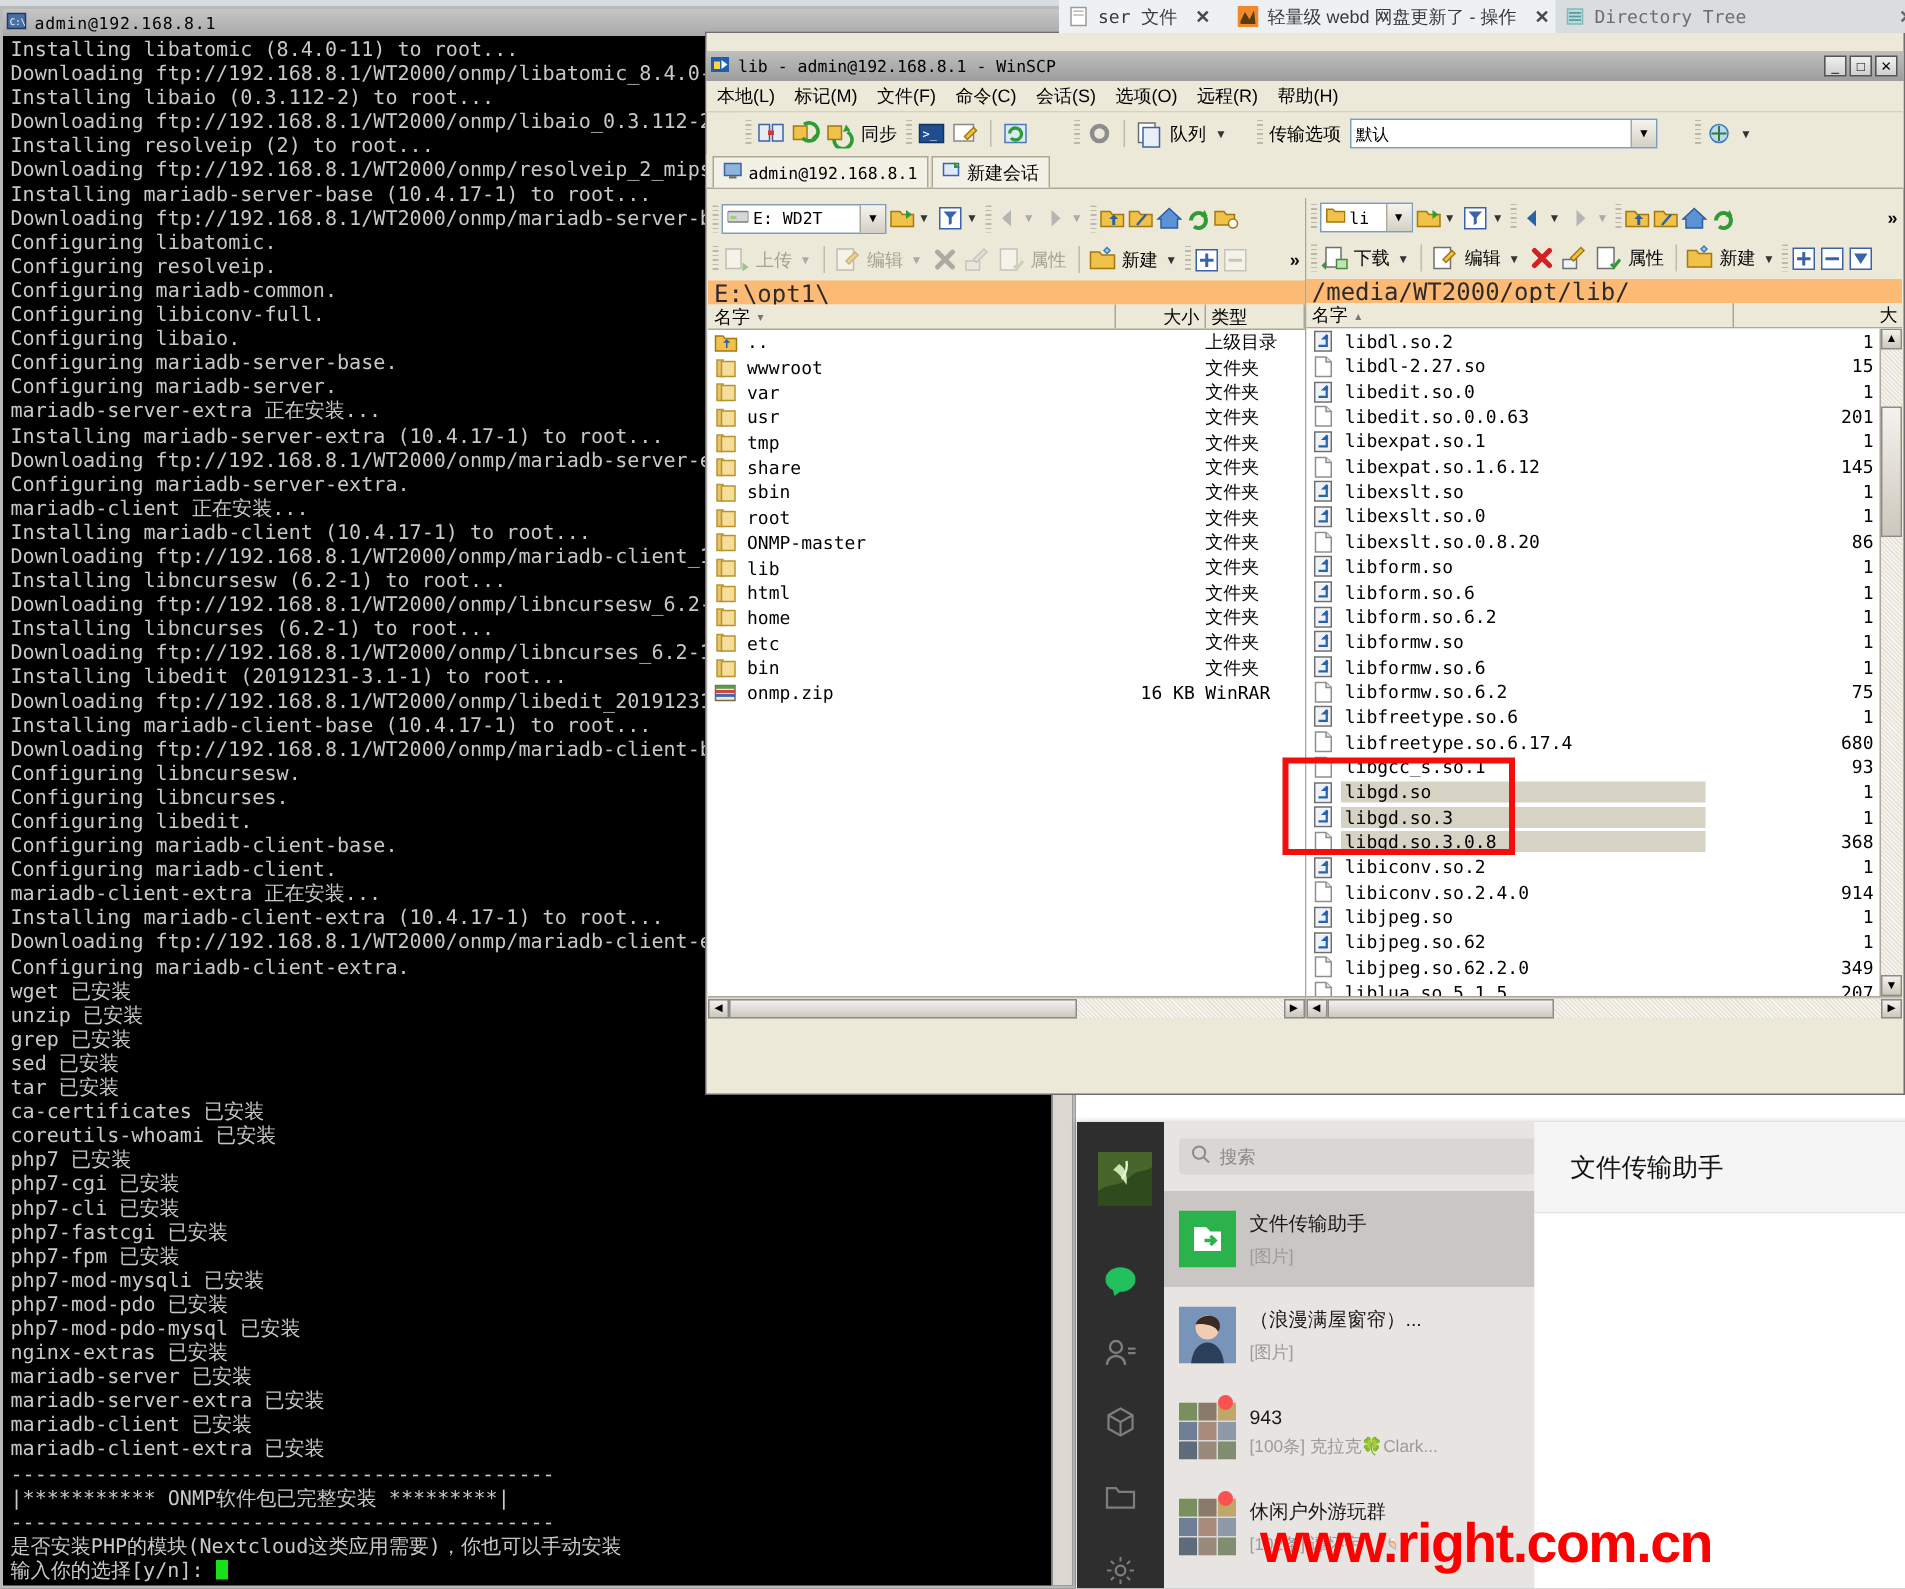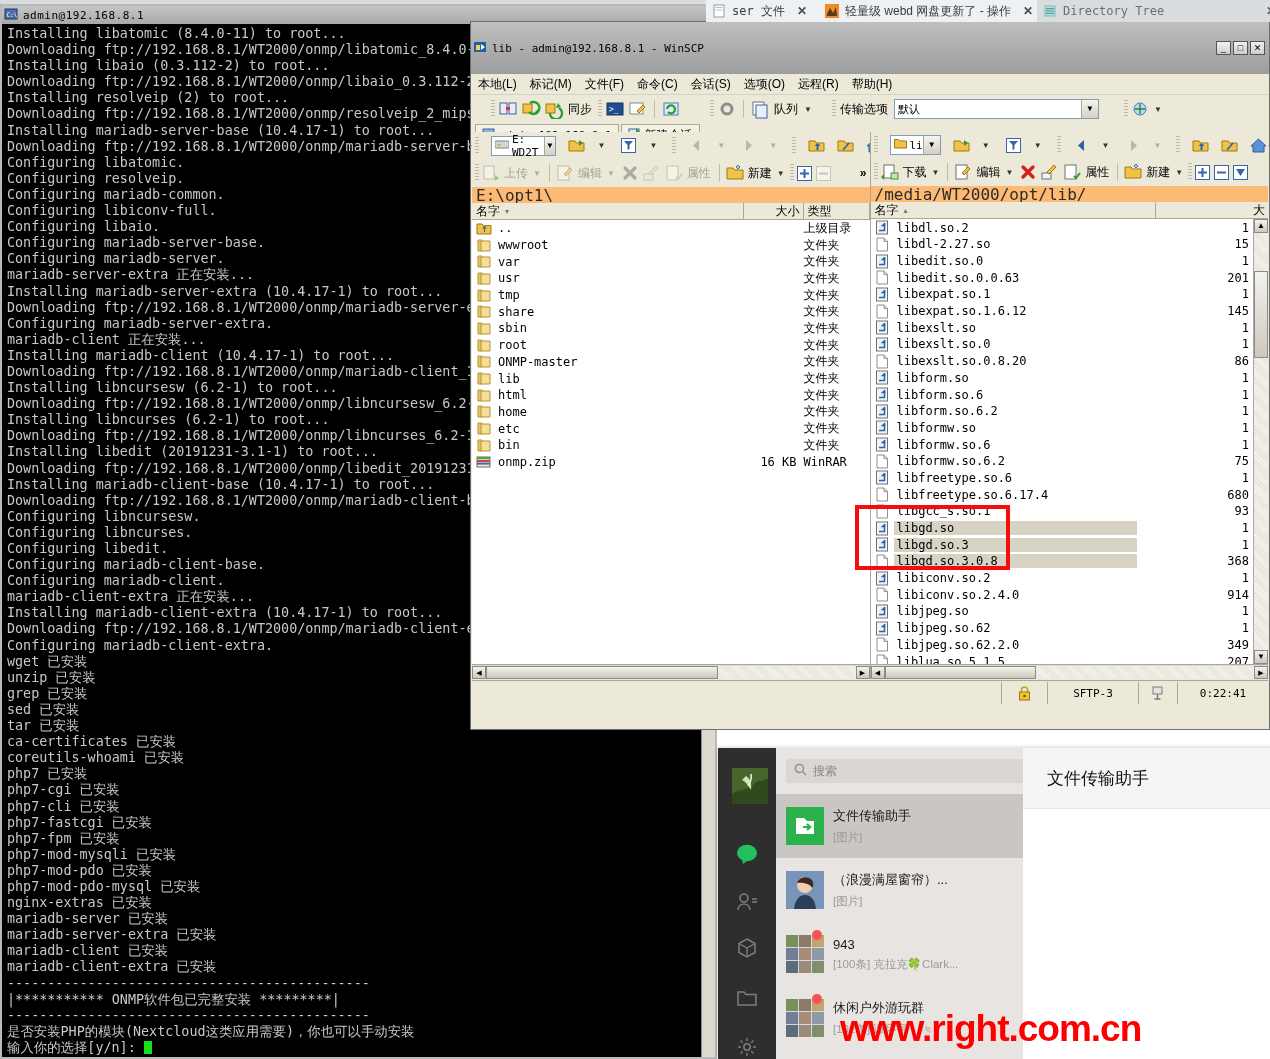--- a/index.html
+++ b/index.html
@@ -38,8 +38,8 @@
   #winscp{position:absolute;left:470px;top:21px;width:800px;height:709px;
           background:#ece9d8;border:1px solid #6d6d6d;box-sizing:border-box;}
   #scp-title{height:20px;background:linear-gradient(#bfbfbf,#9d9d9d);
-             display:flex;align-items:center;padding:16px 2px;
-             font-family:"DejaVu Sans Mono",monospace;font-size:11px;color:#000;}
+             display:flex;align-items:center;padding:0 2px;
+             font-family:"DejaVu Sans Mono",monospace;font-size:11px;color:#000;margin-top:12px;}
   #scp-title .ttxt{margin-left:4px;}
   .wbtns{margin-left:auto;display:flex;gap:2px;padding-right:2px;}
   .wbtn{width:15px;height:14px;background:linear-gradient(#f0f0f0,#cfcfcf);

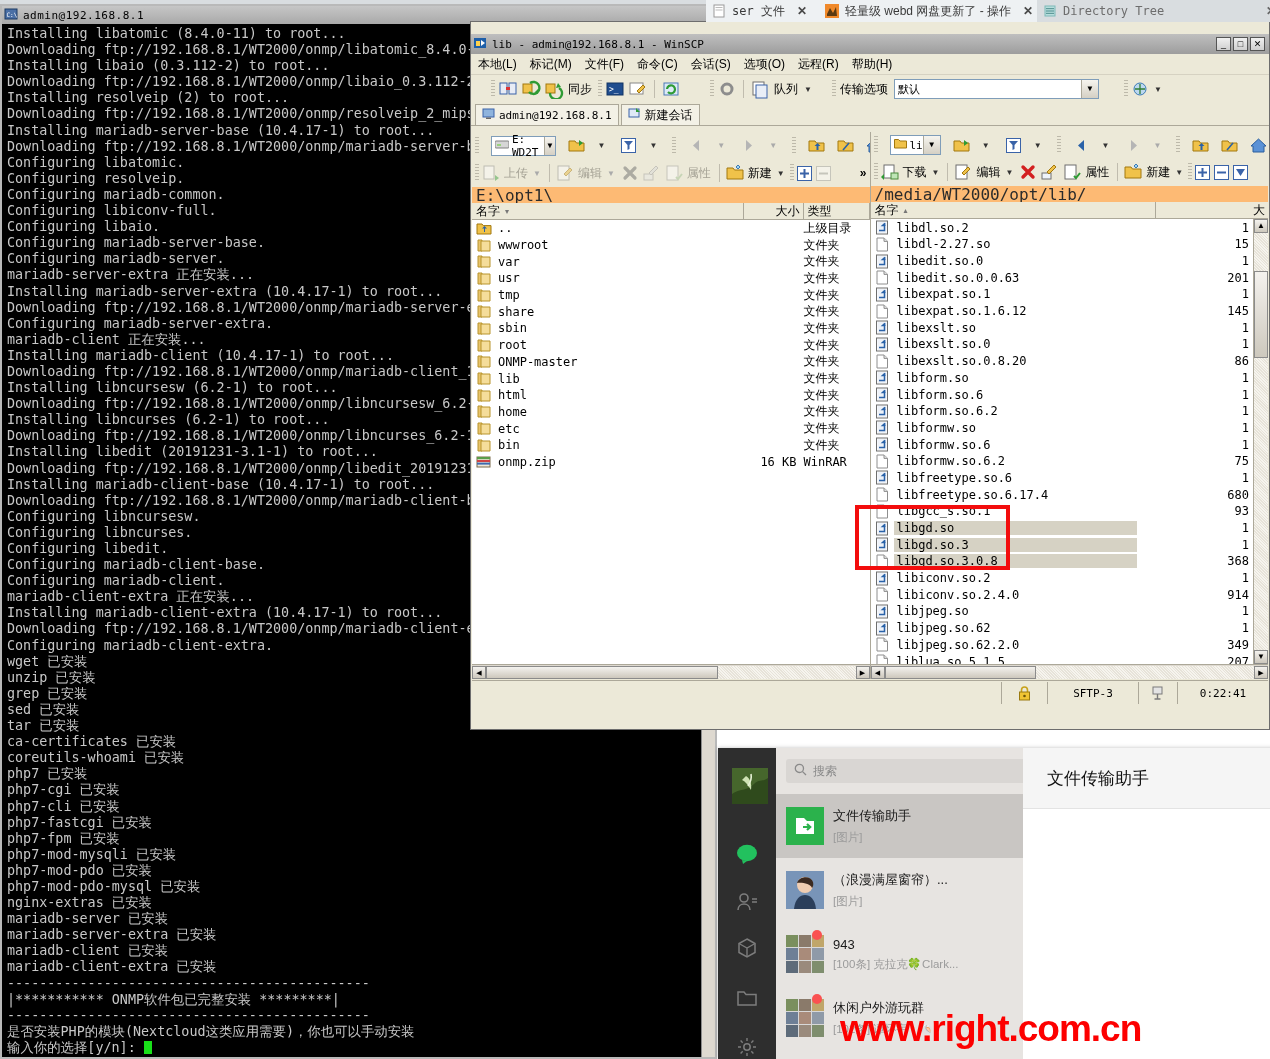--- a/index.html
+++ b/index.html
@@ -48,7 +48,7 @@
   #scp-menu{height:20px;background:#ece9d8;display:flex;align-items:center;
             padding-left:5px;gap:9px;font-size:12px;color:#000;border-bottom:1px solid #d6d2c2;}
   #scp-menu span{padding:1px 2px;}
-  #scp-tb1{height:28px;background:#ece9d8;display:flex;align-items:center;gap:3px;padding-left:20px;}
+  #scp-tb1{height:28px;background:#ece9d8;display:flex;align-items:center;gap:3px;padding-left:2px;margin-left:24px;}
   #scp-tabs{height:22px;background:#ece9d8;display:flex;align-items:flex-end;padding-left:4px;gap:2px;
             border-bottom:1px solid #aca899;}
   .scp-tab{display:flex;align-items:center;gap:4px;height:20px;padding:0 6px;

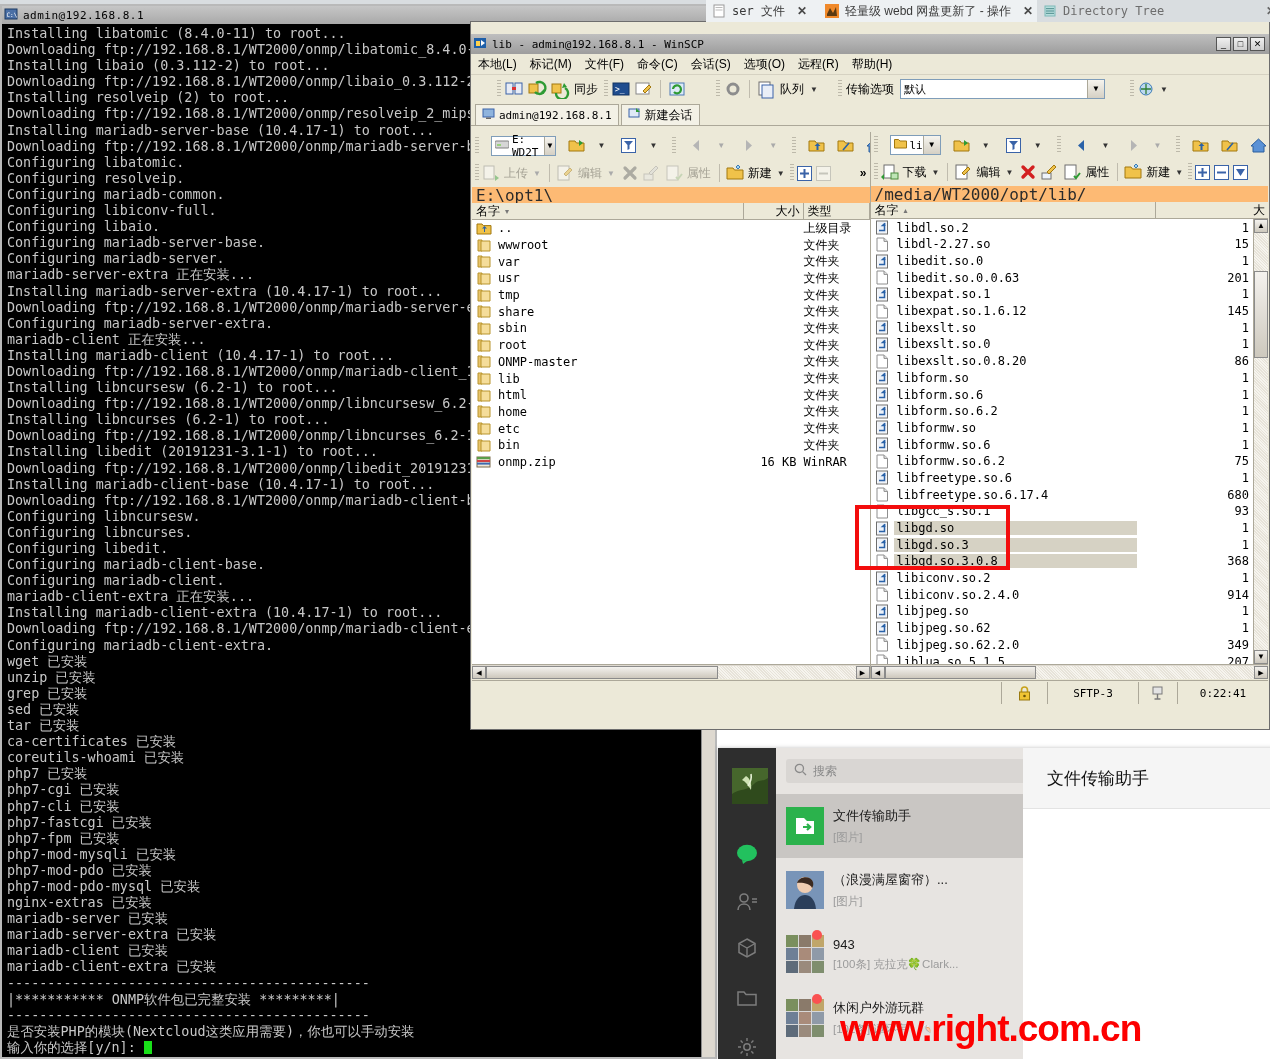--- a/index.html
+++ b/index.html
@@ -59,7 +59,7 @@
   .panes{position:absolute;left:1px;top:110px;right:1px;bottom:50px;display:flex;}
   .pane{flex:1 1 0;display:flex;flex-direction:column;min-width:0;}
   .pane + .pane{border-left:1px solid #aca899;}
-  .ptb{height:27px;background:#ece9d8;display:flex;align-items:center;gap:12px;padding-left:3px;overflow:hidden;}
+  .ptb{height:27px;background:#ece9d8;display:flex;align-items:center;gap:2px;padding-left:3px;overflow:hidden;}
   .ptb2{height:28px;background:#ece9d8;display:flex;align-items:center;gap:2px;padding-left:3px;overflow:hidden;}
   .ppath{height:16px;background:#fdba74;color:#2b2b2b;display:flex;align-items:center;
          padding-left:4px;font-family:"DejaVu Sans Mono",monospace;font-size:16px;}

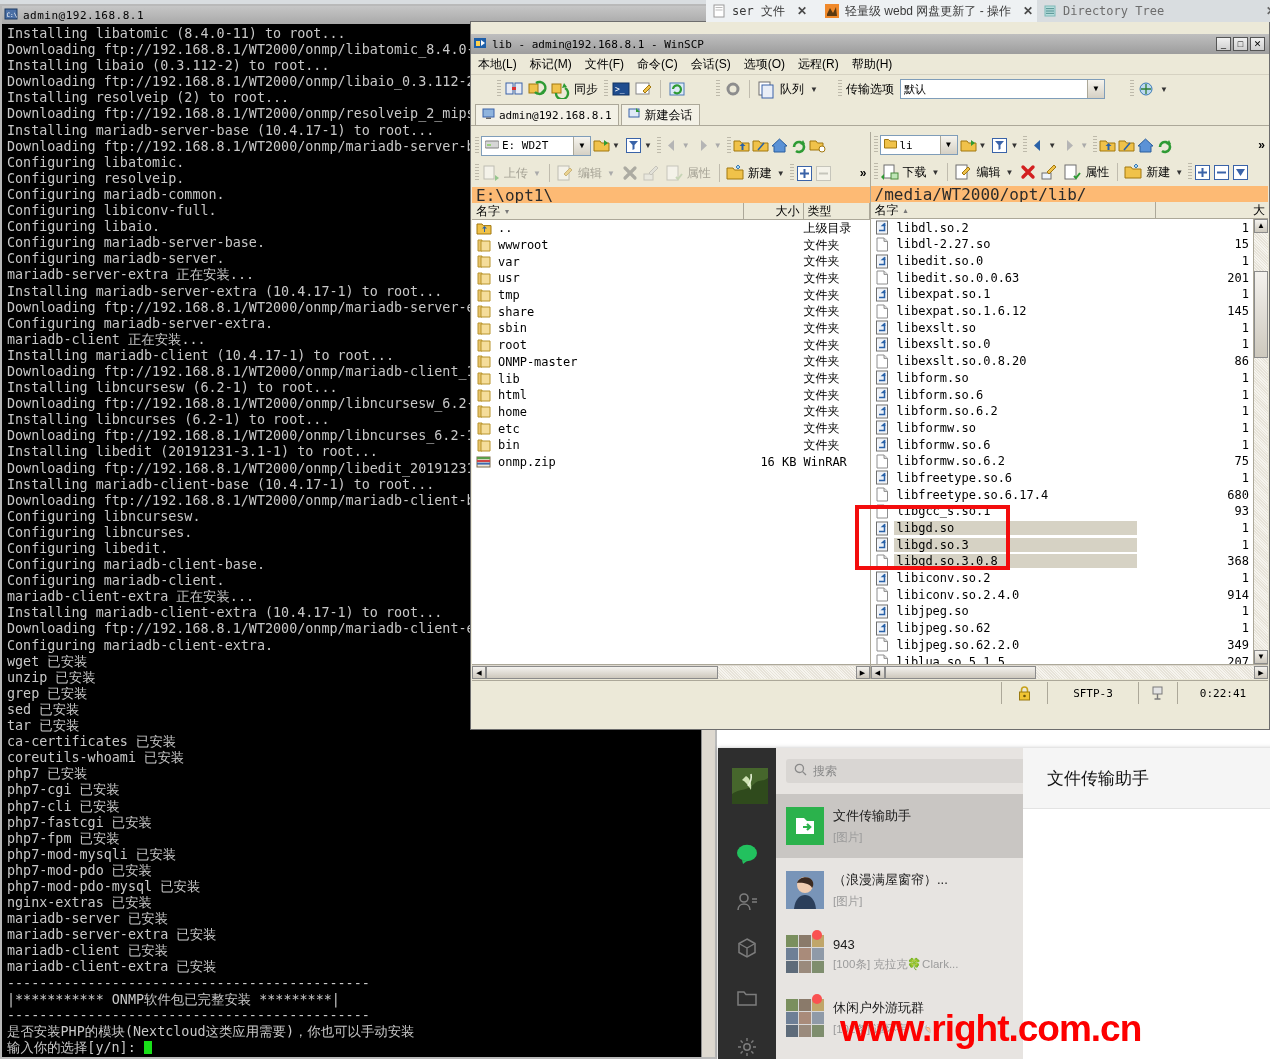--- a/index.html
+++ b/index.html
@@ -641,7 +641,7 @@
     <div class="pane">
       <div class="ptb">
         <span class="dots"></span>
-        <span class="combo" style="width:78px;">
+        <span class="combo" style="width:62px;">
           <span style="margin-right:3px;">
             <svg width="13" height="11" viewBox="0 0 13 11">
                 <path d="M0.5 1.5h4L6 3h6.5v7H0.5z" fill="#f0c24a" stroke="#a2780f"></path>

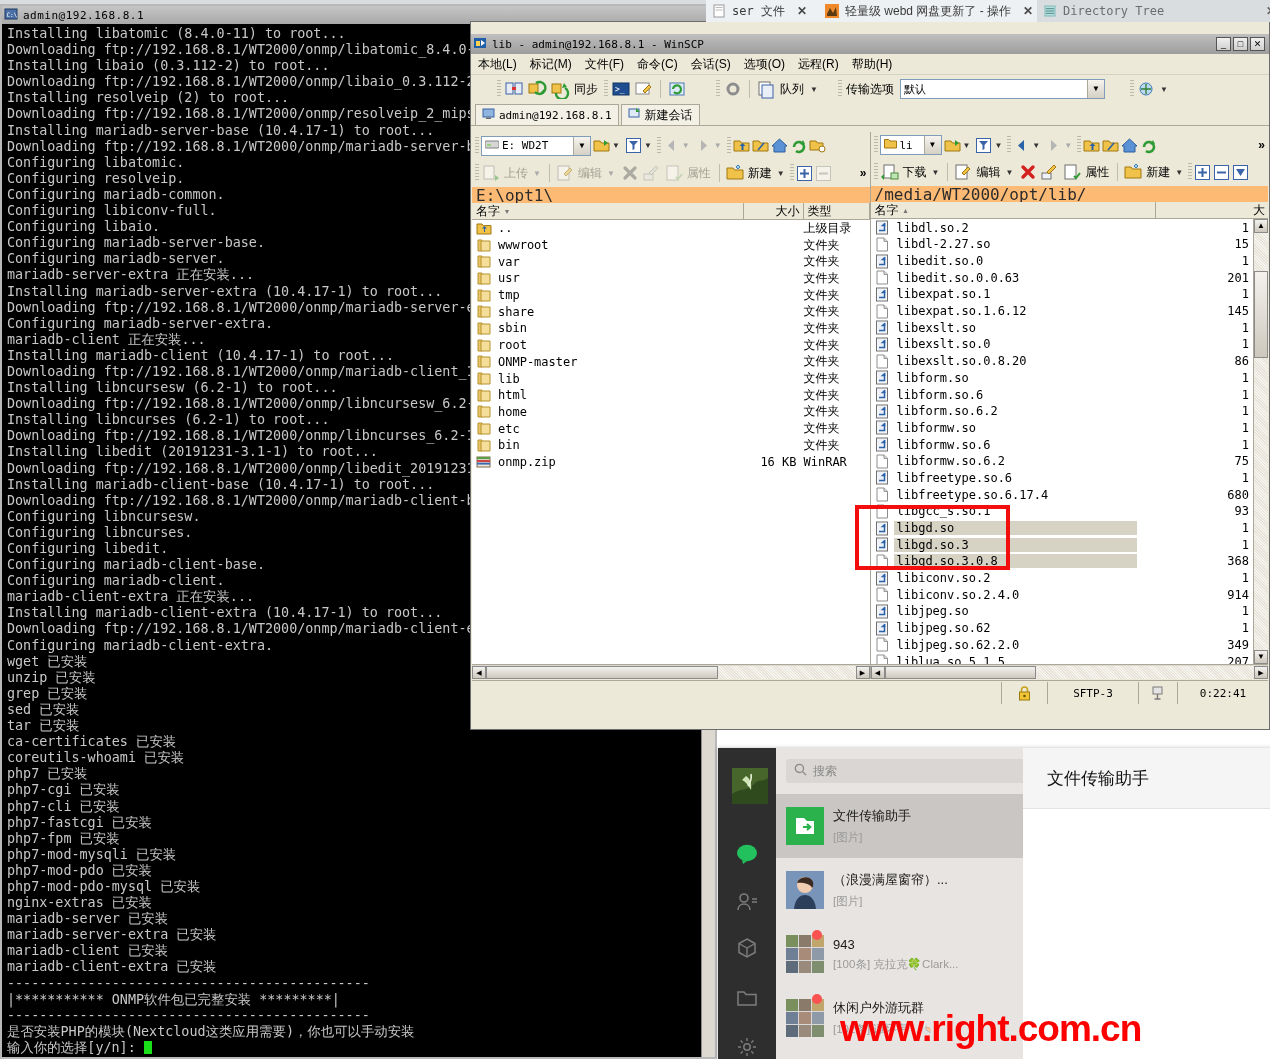--- a/index.html
+++ b/index.html
@@ -1052,24 +1052,6 @@
   </div>
 
   <div id="scp-status">
-    <div id="stat-bot">
-      <div class="cell" style="flex:1 1 auto;border-left:none;"></div>
-      <div class="cell" style="width:45px;">
-        <svg width="13" height="15" viewBox="0 0 13 15">
-            <path d="M3.5 6V4a3 3 0 0 1 6 0v2" fill="none" stroke="#c8a21a" stroke-width="1.6"></path>
-            <rect x="1.5" y="6" width="10" height="8" fill="#f0c433" stroke="#9a7a10"></rect>
-            <circle cx="6.5" cy="10" r="1.3" fill="#6b5408"></circle>
-          </svg>
-      </div>
-      <div class="cell" style="width:90px;">SFTP-3</div>
-      <div class="cell" style="width:38px;">
-        <svg width="15" height="15" viewBox="0 0 15 15">
-            <rect x="2" y="1" width="9" height="7" fill="#e4e4e4" stroke="#7a7a7a"></rect>
-            <path d="M6.5 8v5M3.5 13h6" stroke="#7a7a7a" stroke-width="1.4"></path>
-          </svg>
-      </div>
-      <div class="cell" style="width:90px;">0:22:41</div>
-    </div>
   </div>
 </div>
 

